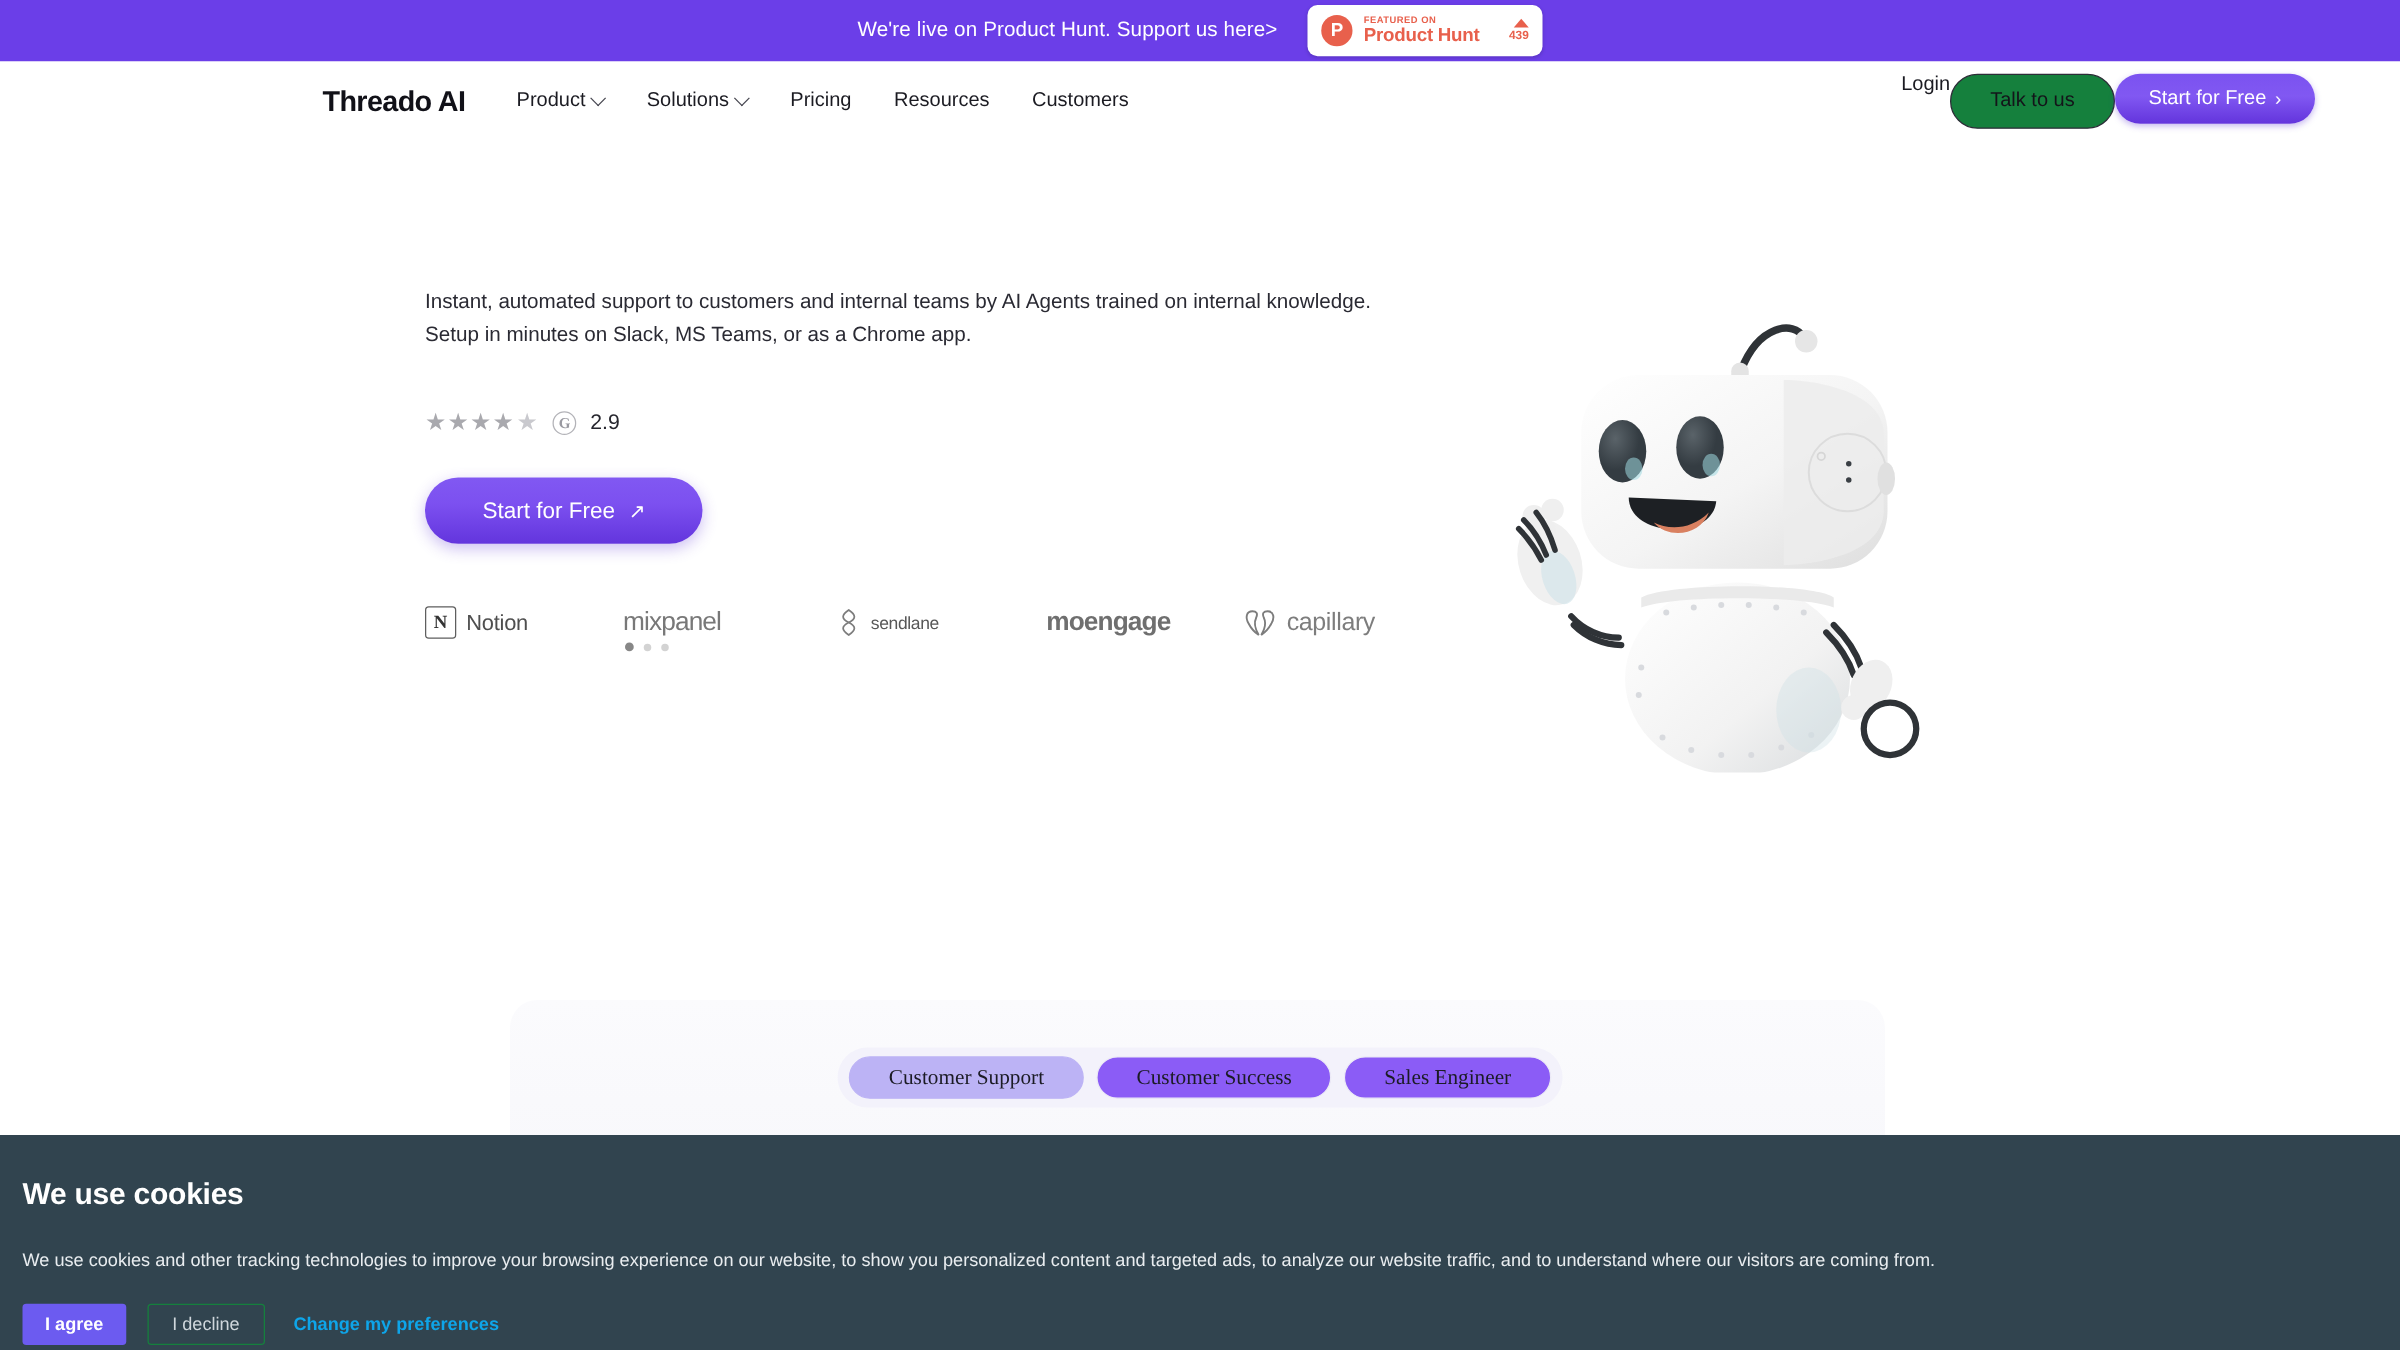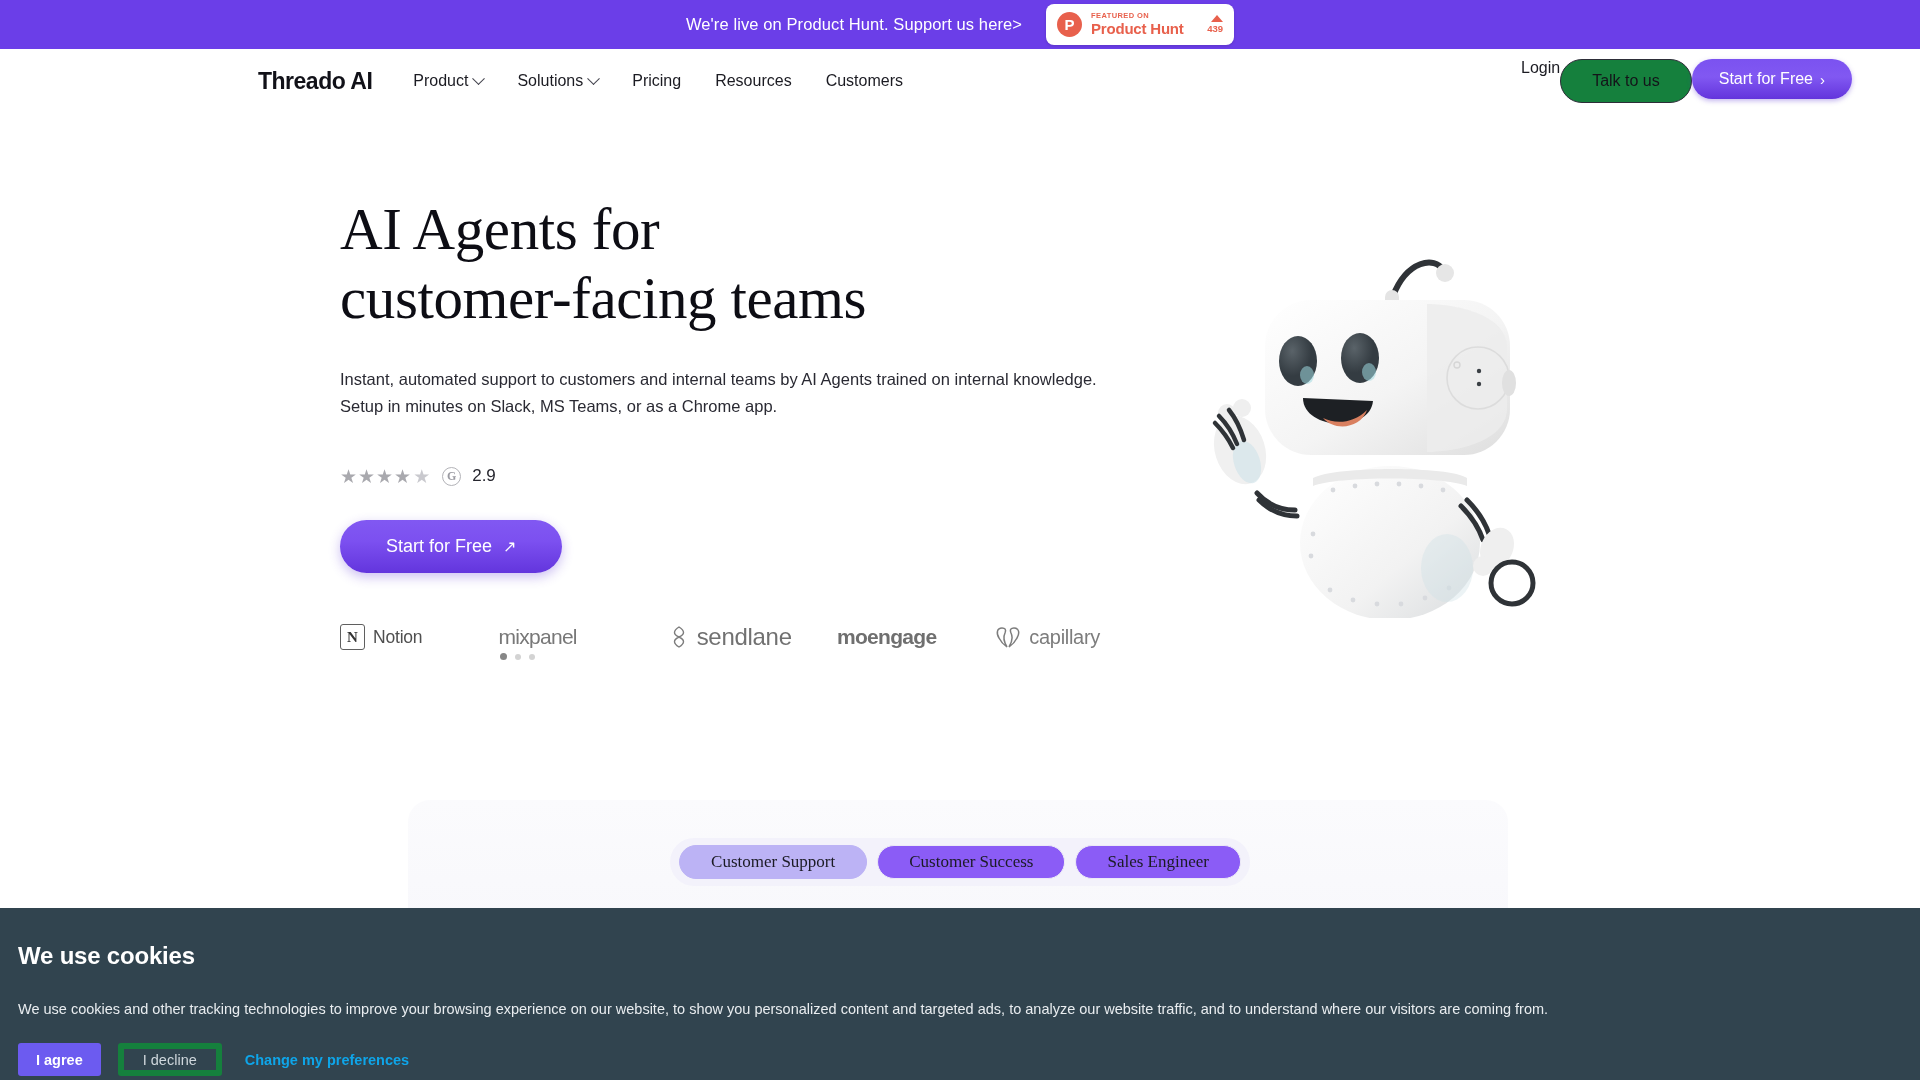--- a/index.html
+++ b/index.html
@@ -318,10 +318,6 @@
 
 <div class="hero">
   <div class="hero-left">
-    <h1 class="hero-title">
-      <span>AI Agents for</span><br>
-      <span>customer-facing teams</span>
-    </h1>
     <p class="hero-sub">Instant, automated support to customers and internal teams by AI Agents trained on internal knowledge. Setup in minutes on Slack, MS Teams, or as a Chrome app.</p>
 
     <div class="rating">

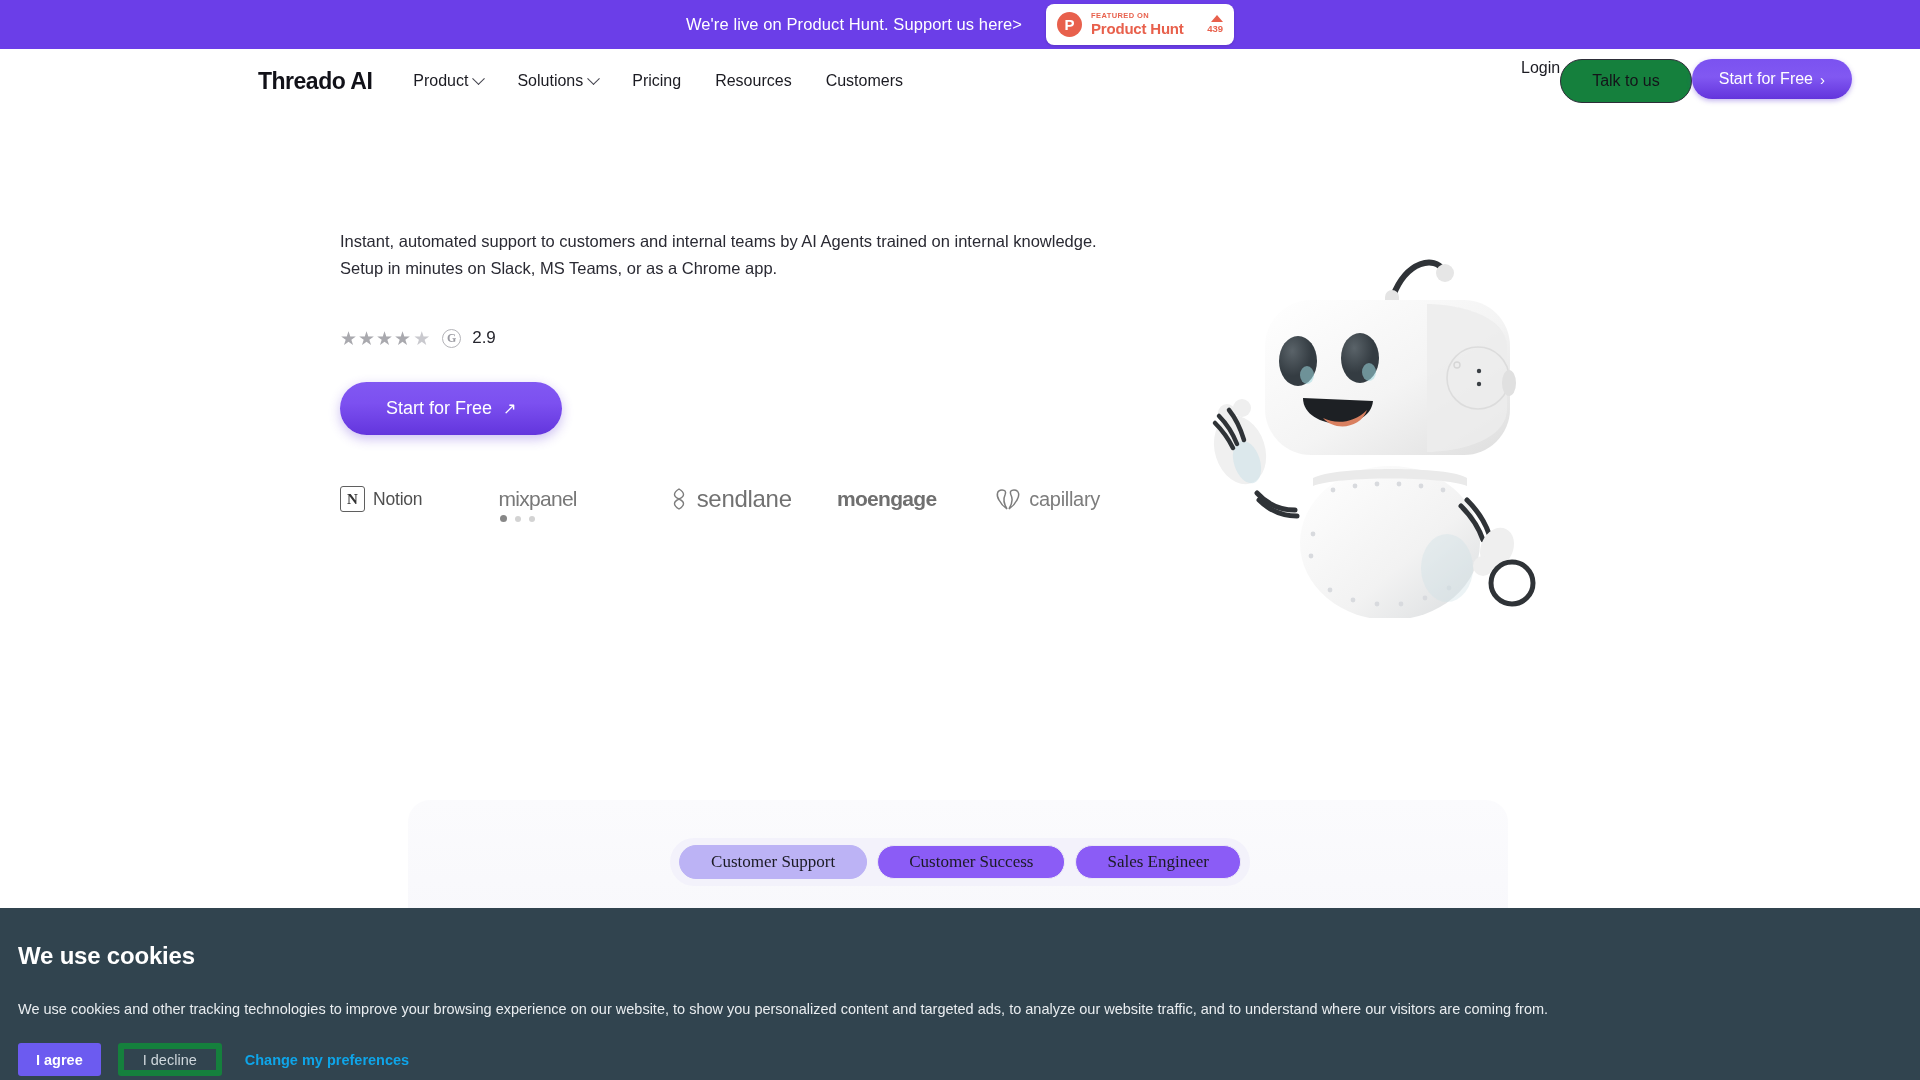--- a/index.html
+++ b/index.html
@@ -184,7 +184,7 @@
   }
   .logo-text { font-size:17.5px; color:#4e4e57; letter-spacing:-.2px; }
   .mix-text { font-size:21px; color:#77777e; letter-spacing:-.7px; }
-  .send-text { font-size:24px; color:#ec4899; letter-spacing:-.3px; }
+  .send-text { font-size:14px; color:#0369a1; letter-spacing:-.3px; }
   .moe-text { font-size:21px; font-weight:bold; color:#6e6e77; letter-spacing:-.7px; }
   .cap-text { font-size:20px; color:#7c7c84; letter-spacing:-.3px; }
   .dots { position:absolute; left:2px; top:28px; display:flex; gap:8px; align-items:center; }

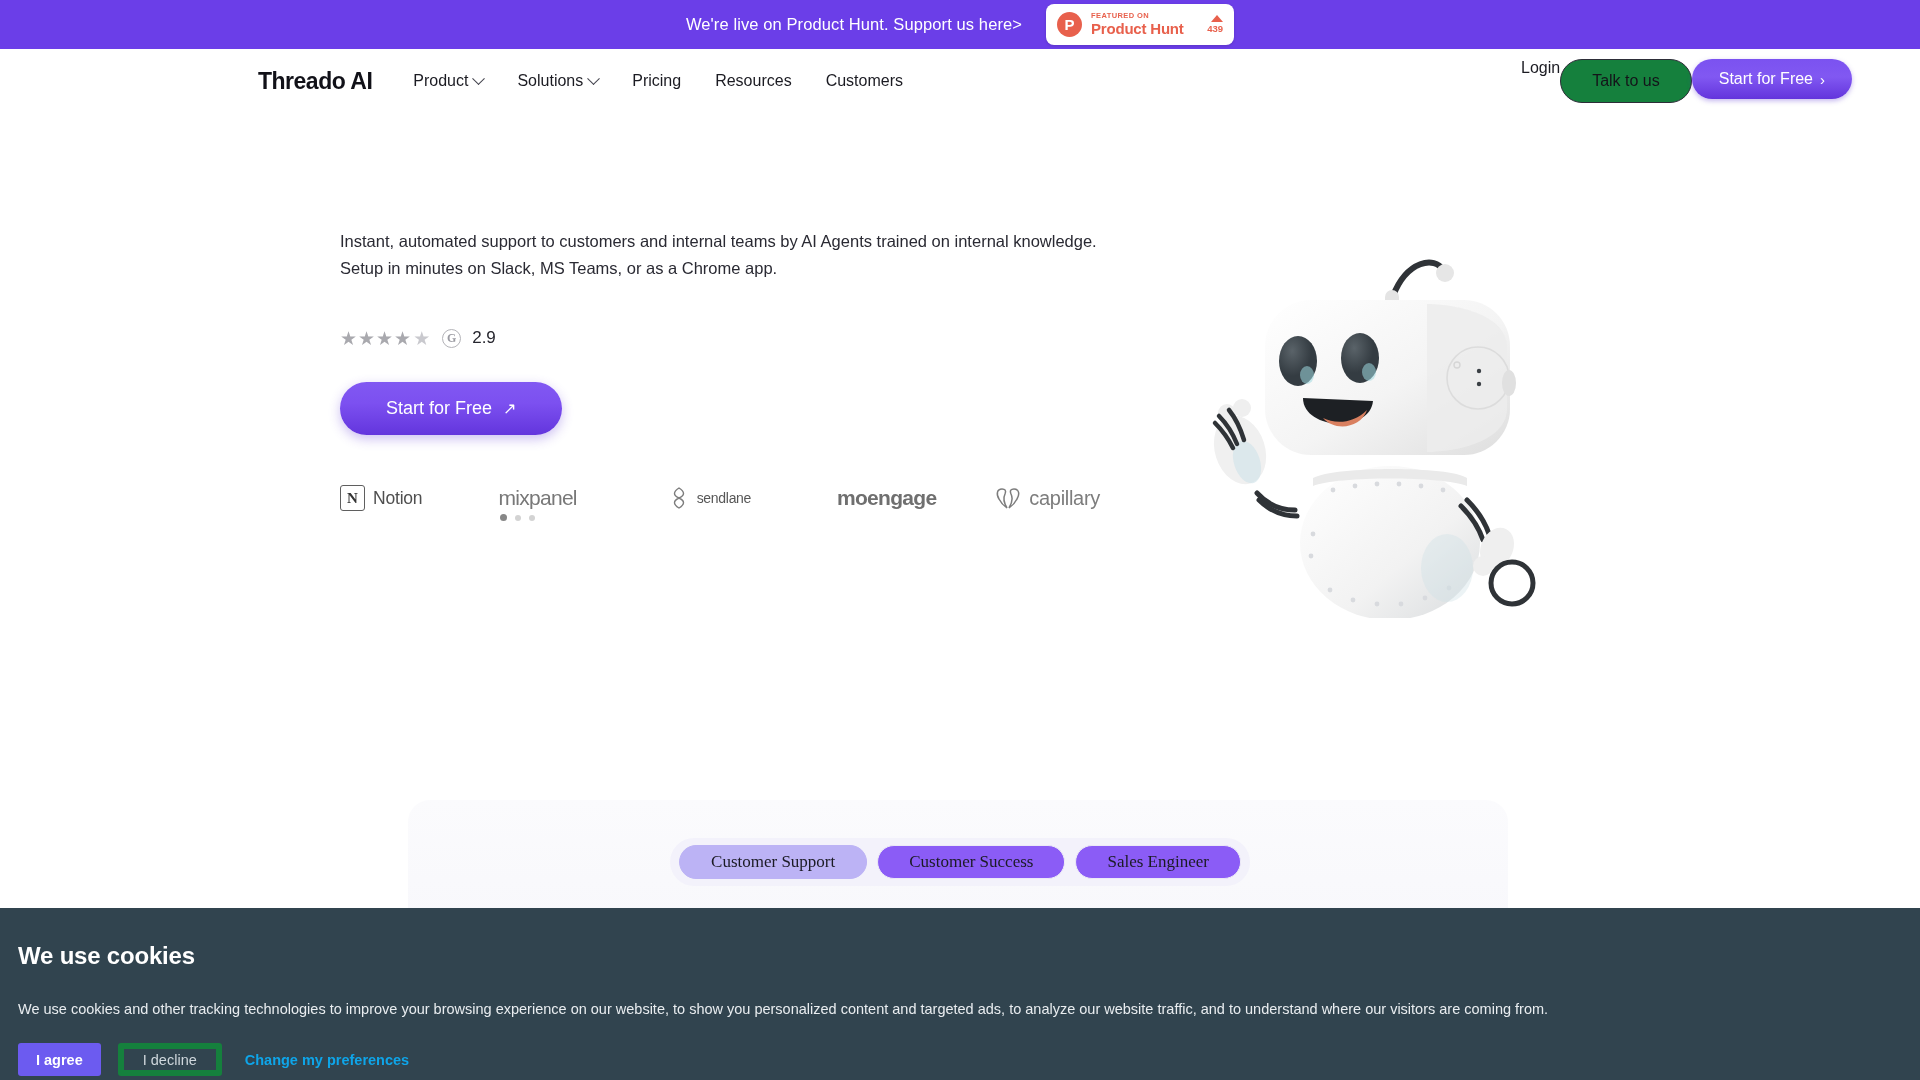--- a/index.html
+++ b/index.html
@@ -255,7 +255,7 @@
   }
   .ck-decline {
     background:transparent; color:#cfd7dc;
-    border:6px solid #15803d;
+    border:1px solid #15803d;
     height:33px; padding:0 19px; border-radius:3px;
     font-size:14.5px; cursor:pointer;
   }

